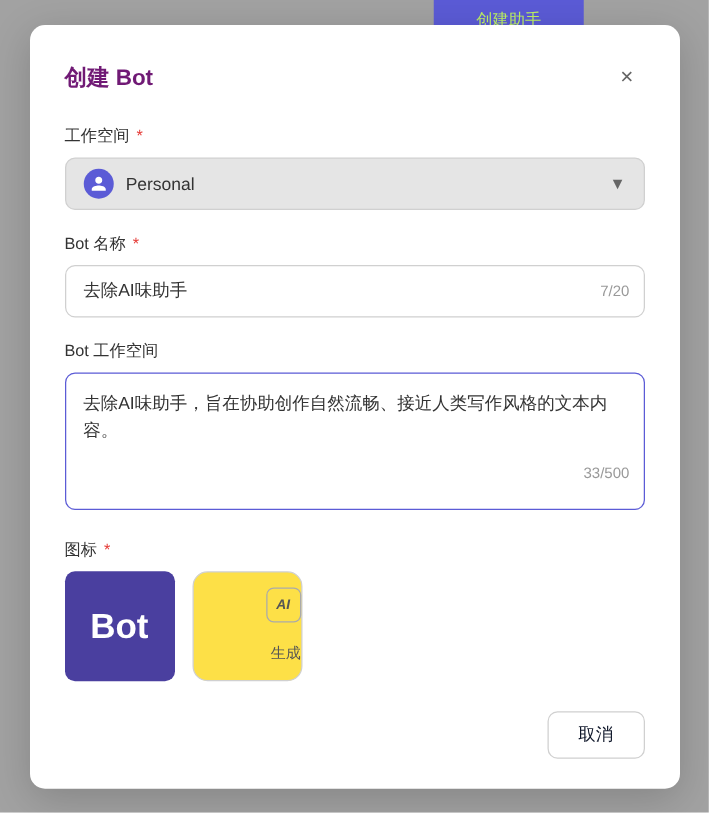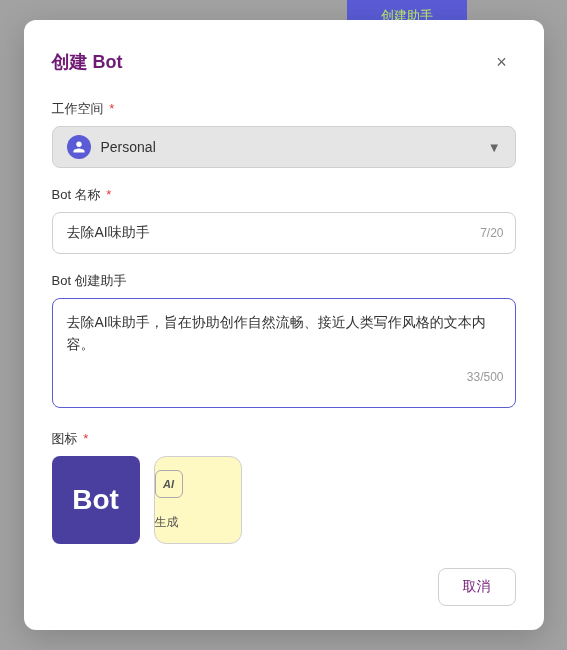--- a/index.html
+++ b/index.html
@@ -332,7 +332,7 @@
 
     <div class="field-group">
       <div class="field-label">
-        <span>Bot 创建助手</span>
+        <span>Bot 工作空间</span>
       </div>
       <div class="textarea-wrapper">
         <textarea class="textarea-field" style="">去除AI味助手，旨在协助创作自然流畅、接近人类写作风格的文本内容。</textarea>

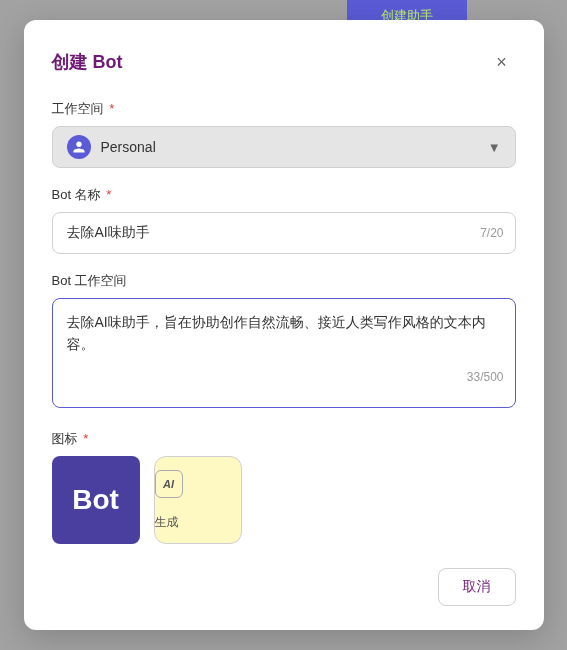--- a/index.html
+++ b/index.html
@@ -209,10 +209,10 @@
       height: 88px;
       border-radius: 12px;
       border: 1.5px solid #d0d0d0;
-      background: #fef9c3;
+      background: #fde047;
       display: flex;
       flex-direction: column;
-      align-items: flex-start;
+      align-items: flex-end;
       justify-content: center;
       cursor: pointer;
       gap: 16px;

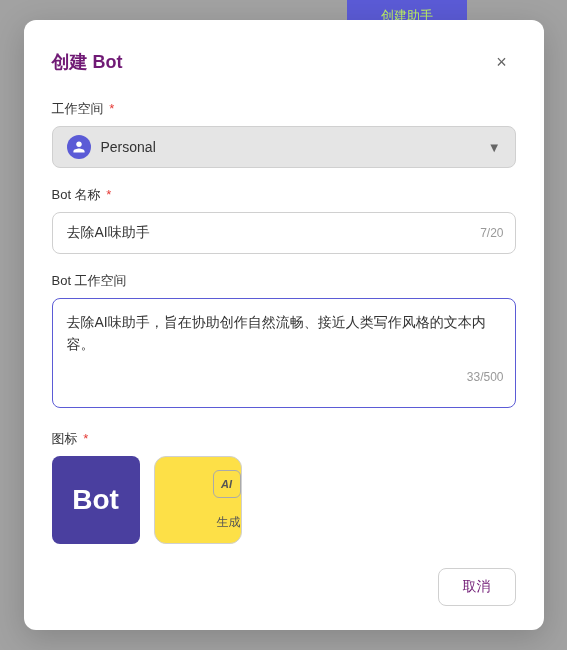--- a/index.html
+++ b/index.html
@@ -251,7 +251,7 @@
       border: 1px solid #d0d0d0;
       background: #fff;
       font-size: 14px;
-      color: #701a75;
+      color: #0f172a;
       cursor: pointer;
       font-family: inherit;
     }

